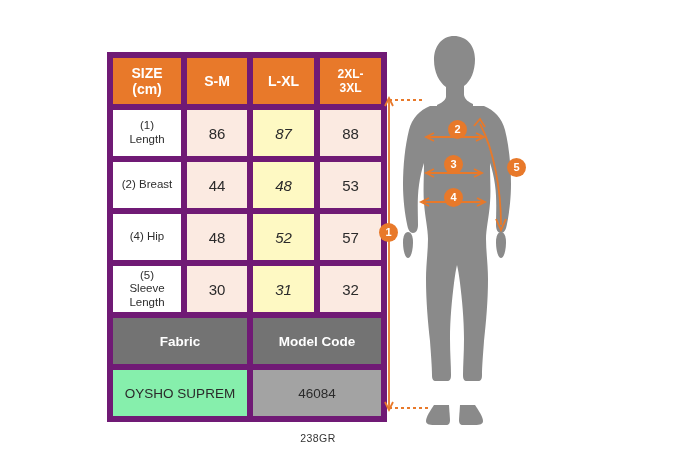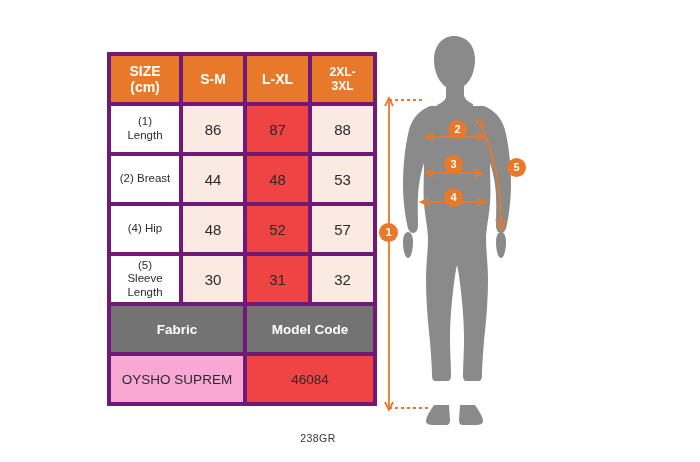--- a/index.html
+++ b/index.html
@@ -31,7 +31,7 @@
     table-layout: fixed;
   }
   .size-table td {
-    border: 4px solid #701a75;
+    border: 6px solid #701a75;
     text-align: center;
     vertical-align: middle;
     padding: 0;

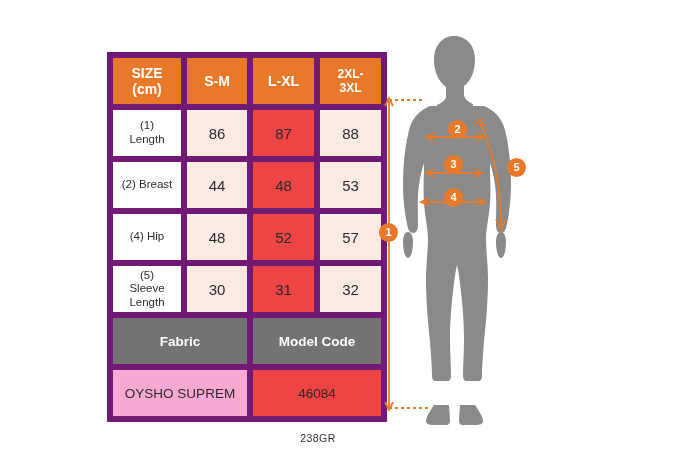--- a/index.html
+++ b/index.html
@@ -60,7 +60,8 @@
     margin-top: 39px;
   }
   .val.alt {
-    background: #ef4444;
+    background: #fef9c3;
+    font-style: italic;
   }
   .band {
     background: #737373;

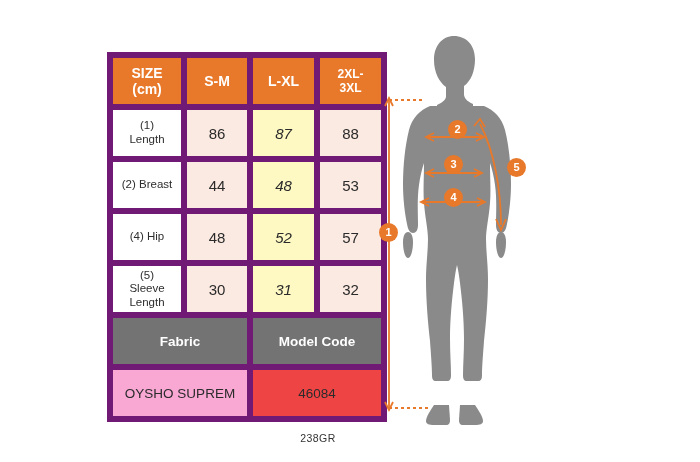--- a/index.html
+++ b/index.html
@@ -71,7 +71,7 @@
     height: 40px;
   }
   .footval {
-    background: #f9a8d4;
+    background: #86efac;
     color: #2b2b2b;
     font-size: 13.5px;
     height: 42px;

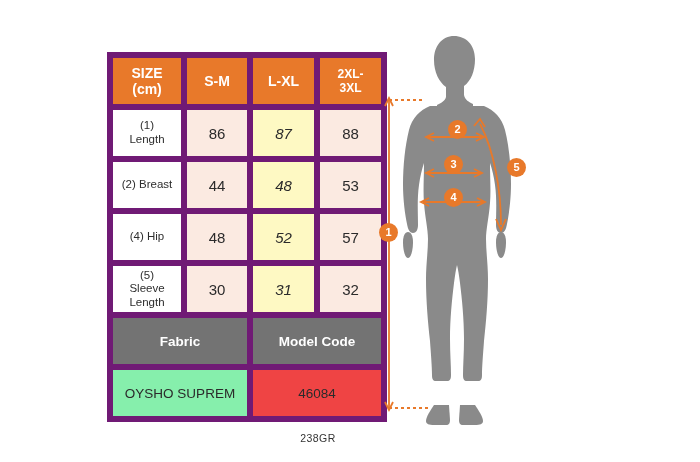--- a/index.html
+++ b/index.html
@@ -77,7 +77,7 @@
     height: 42px;
   }
   .footval.alt {
-    background: #ef4444;
+    background: #a3a3a3;
   }
 
   

